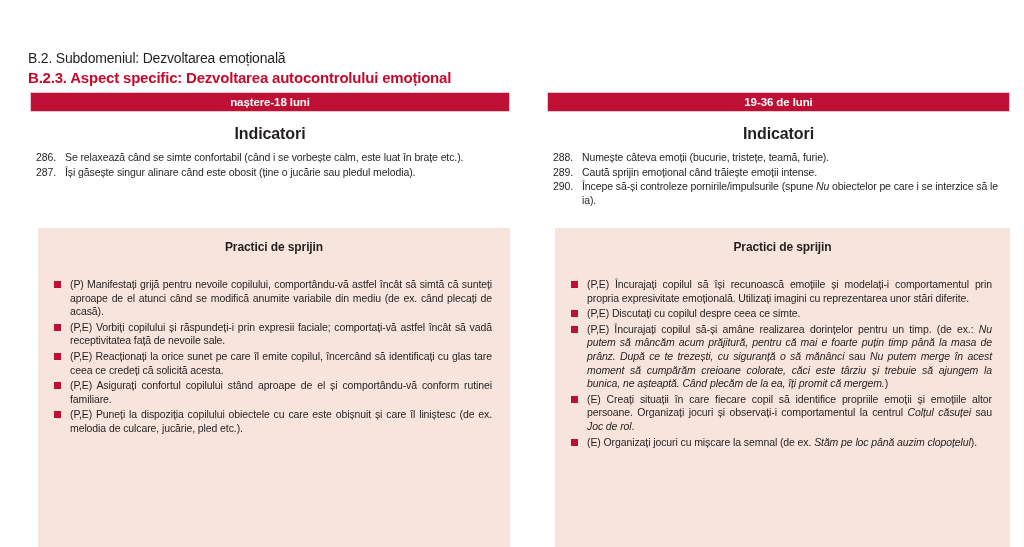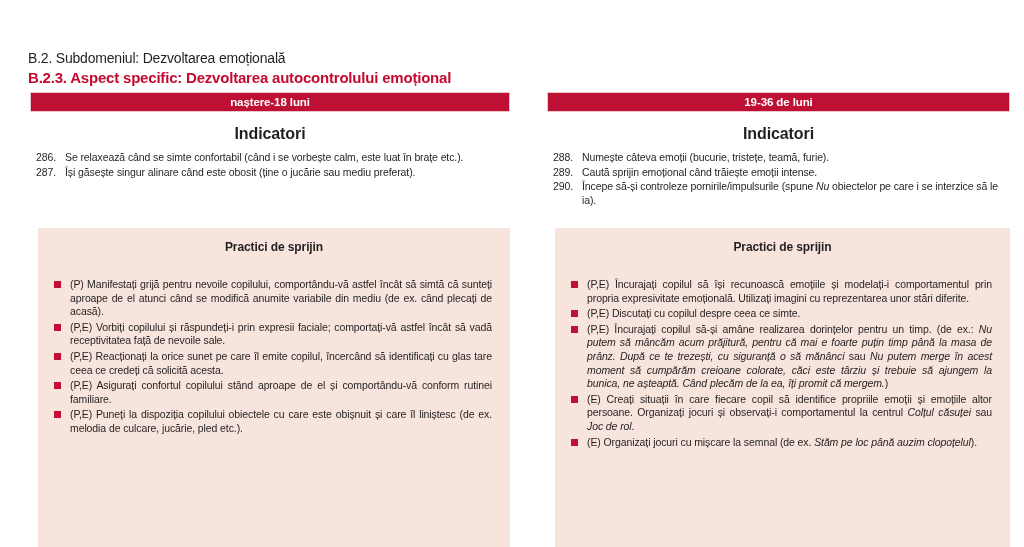--- a/index.html
+++ b/index.html
@@ -87,7 +87,7 @@
           </li>
           <li class="ind-item">
             <span class="ind-num">287.</span>
-            <span class="ind-txt"><span>Își găsește singur alinare când este obosit (ține o jucărie sau mediu preferat).</span></span>
+            <span class="ind-txt"><span>Își găsește singur alinare când este obosit (ține o jucărie sau pledul melodia).</span></span>
           </li>
         </ol>
       <div class="practice-box">

